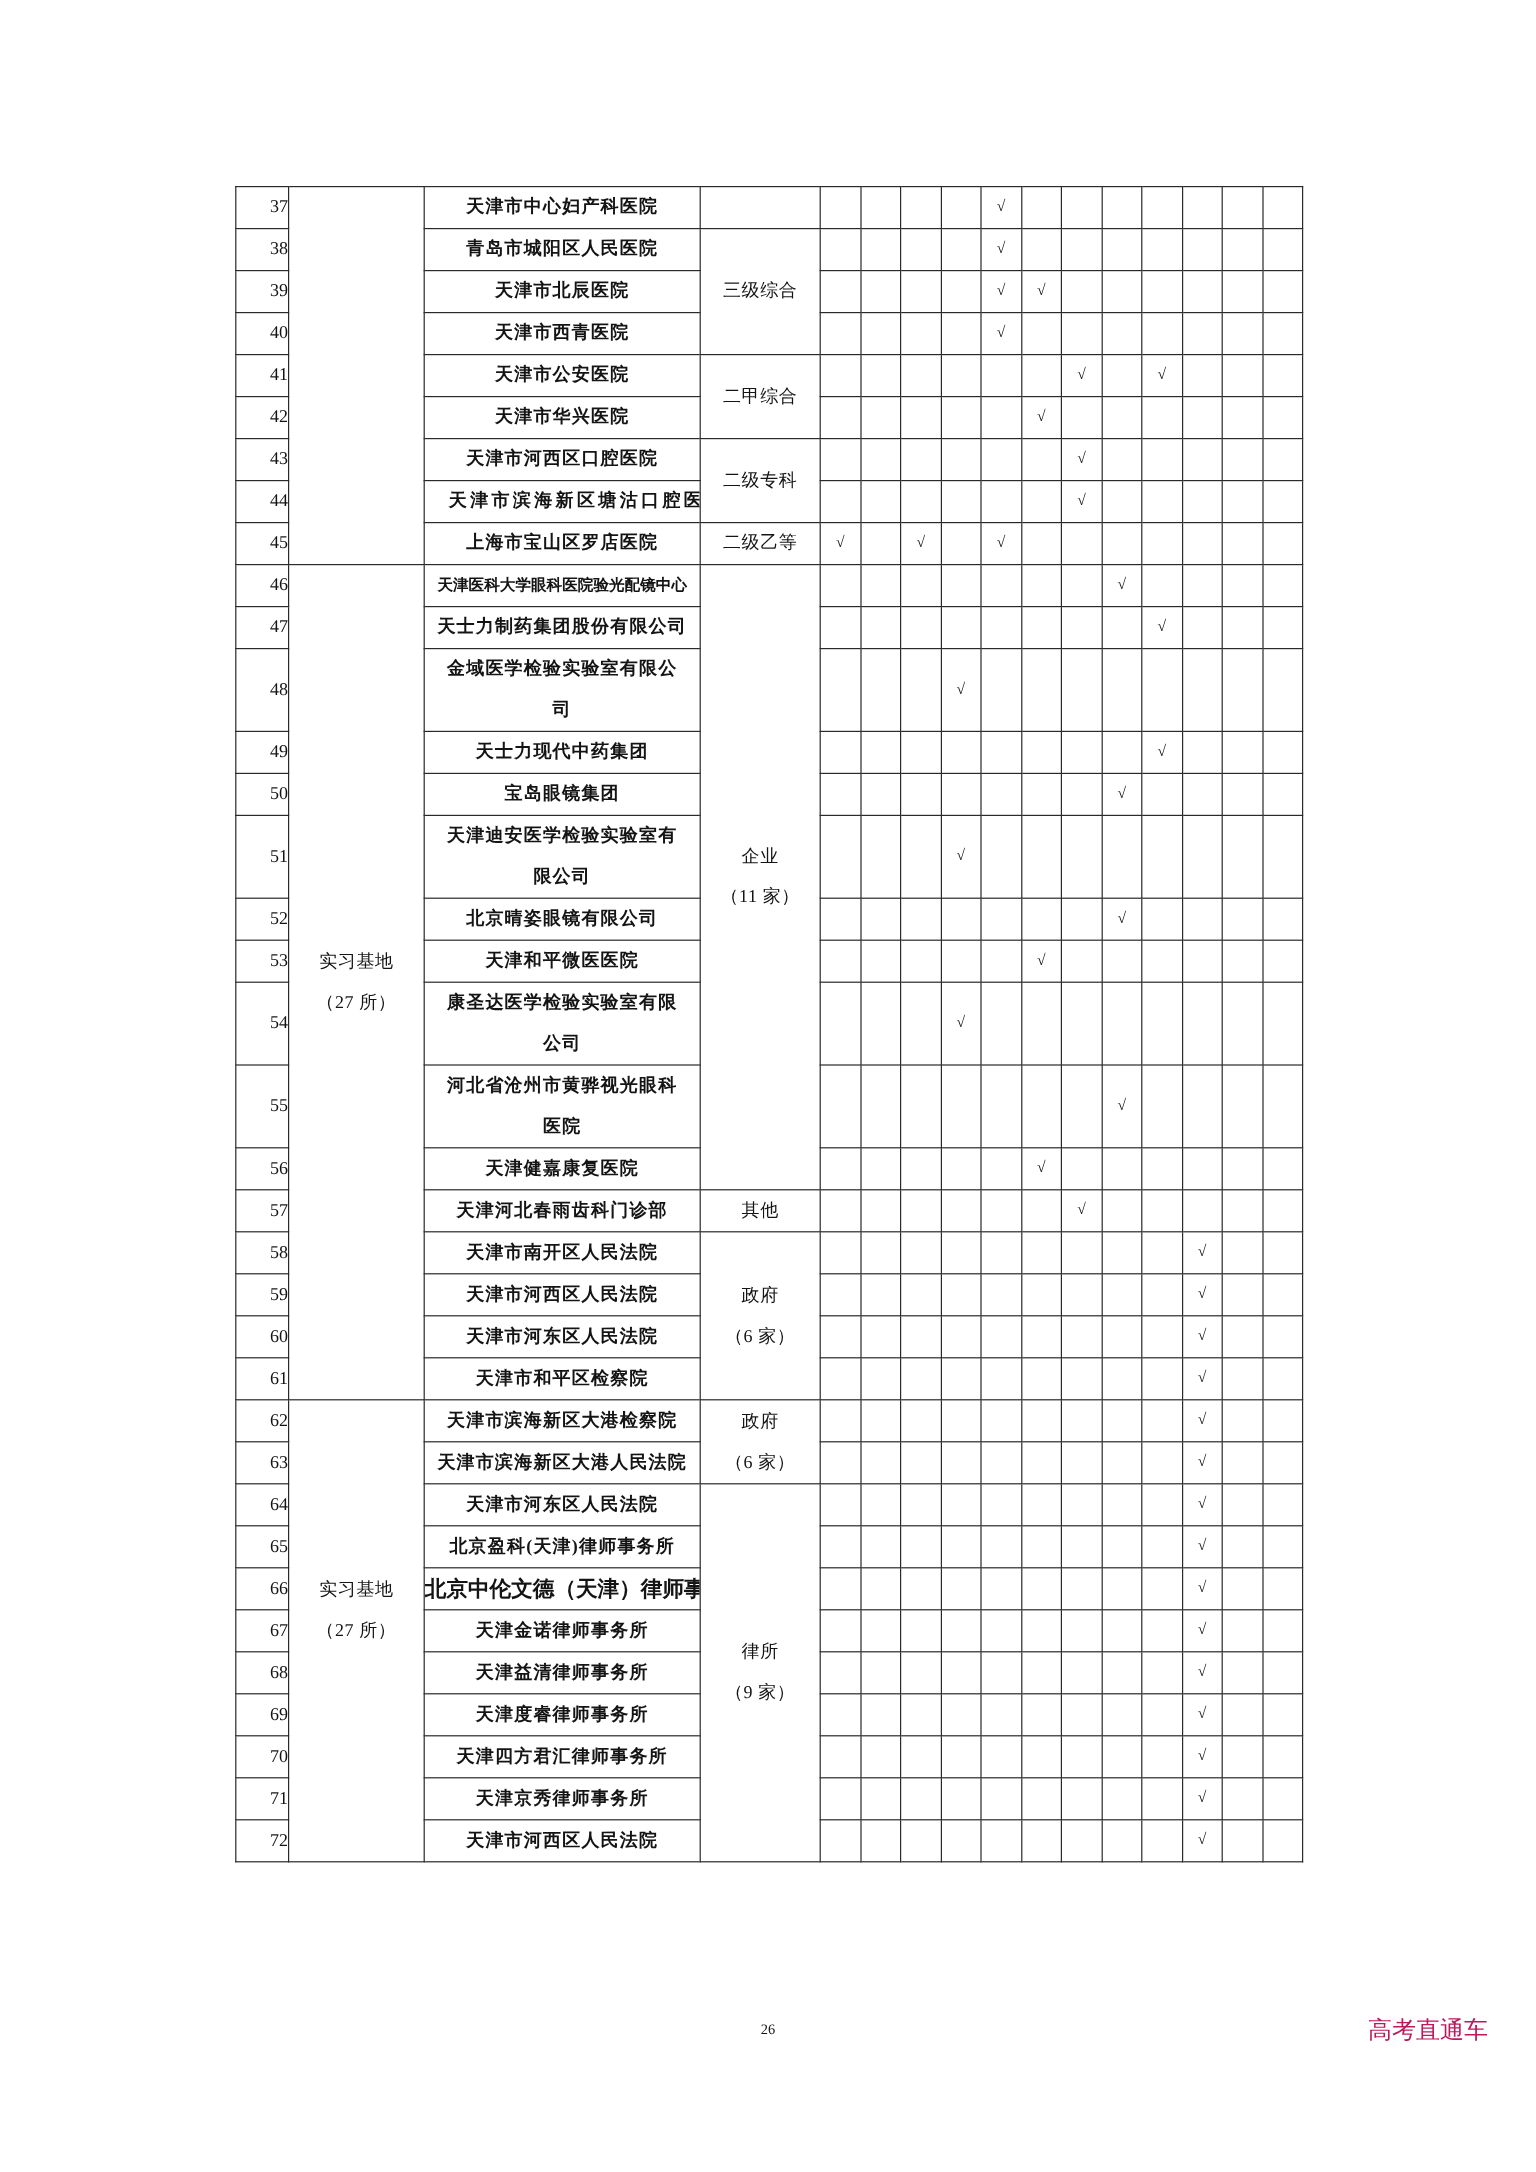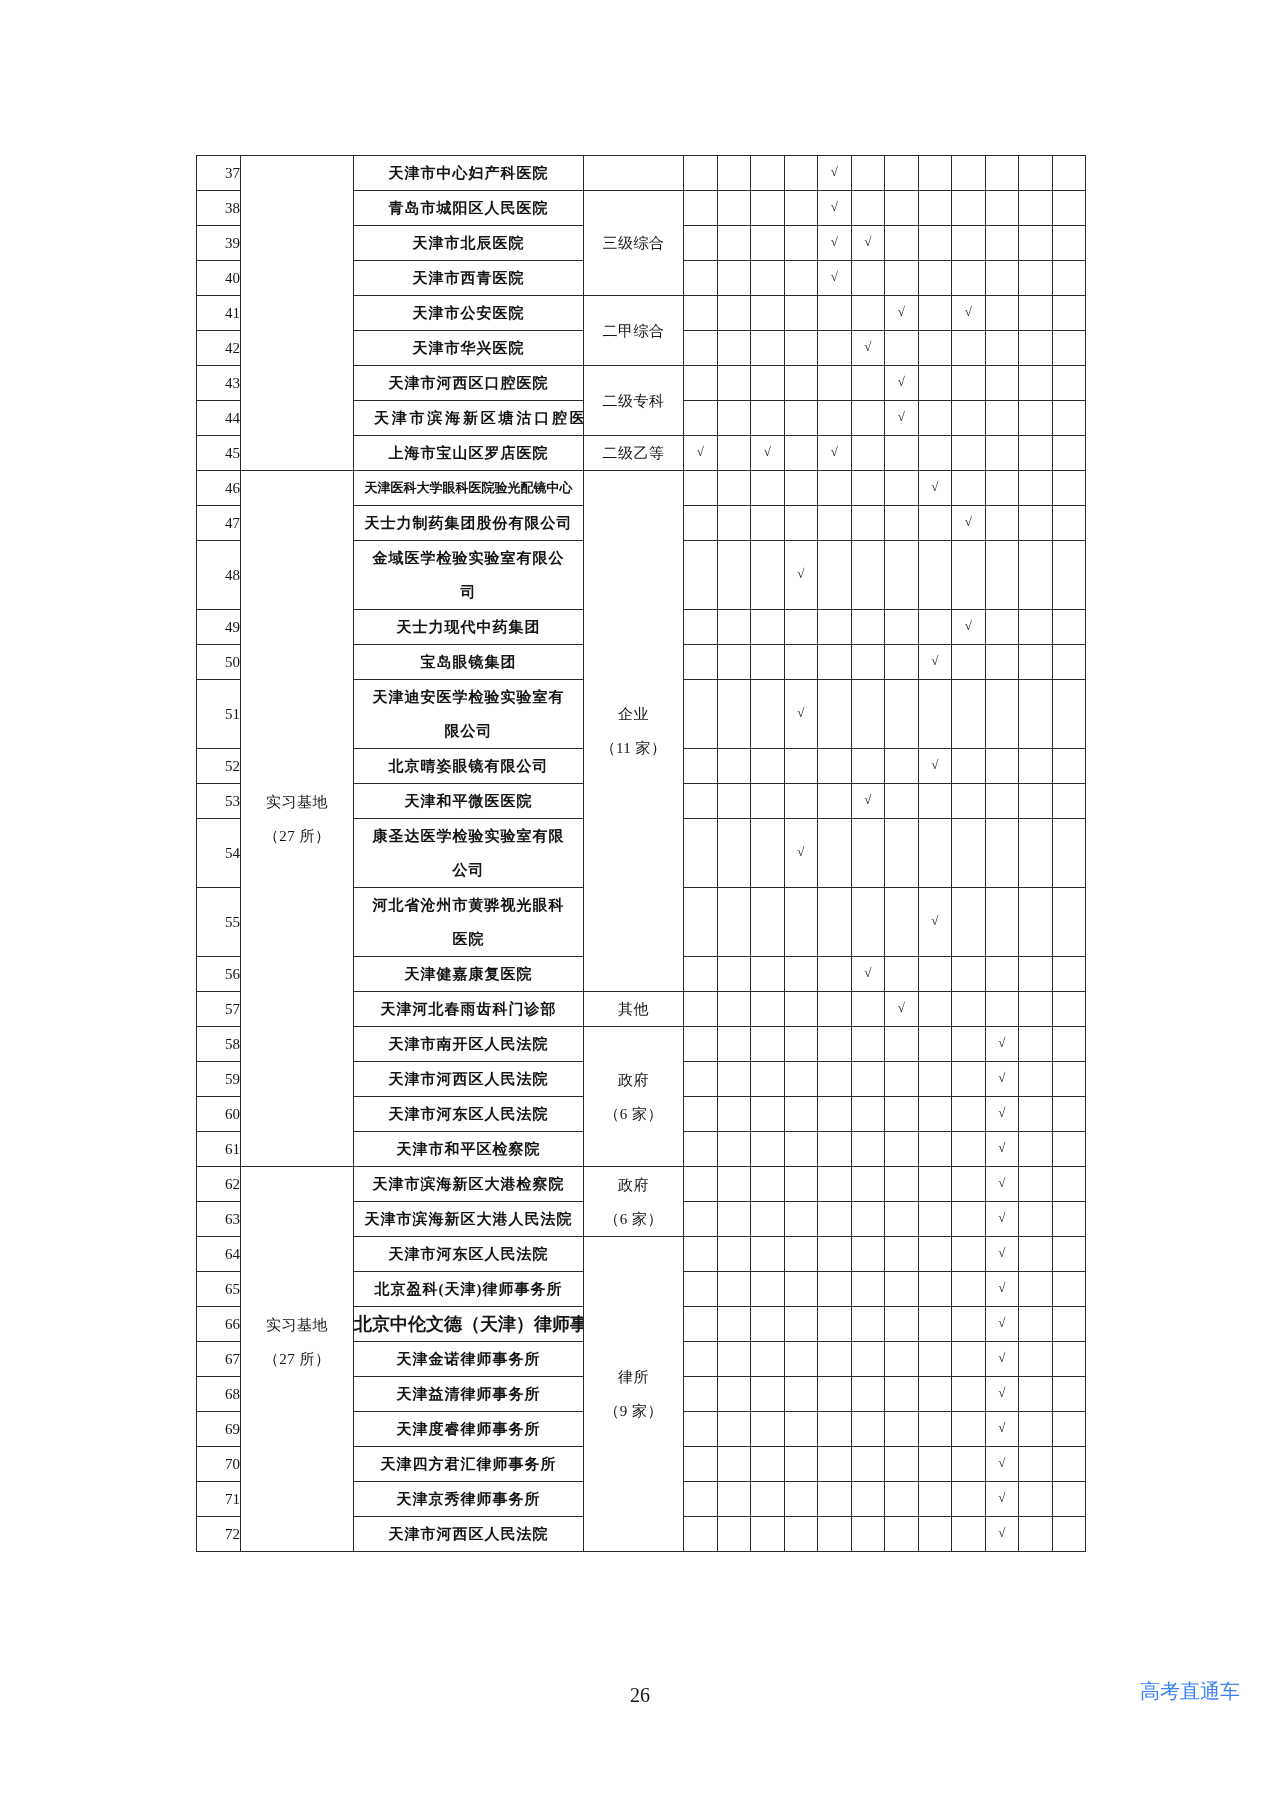--- a/index.html
+++ b/index.html
@@ -28,7 +28,7 @@
     .check { display: inline-block; transform: translateY(-1px); }
     .page-number {
       position: absolute; left: 620px; width: 40px; top: 1684px; text-align: center;
-      font-size: 20px; font-family: "Liberation Serif", serif;
+      font-size: 12px; font-family: "Liberation Serif", serif;
     }
     .watermark {
       position: absolute; left: 1140px; top: 1678px; font-size: 20px; color: #3b82f6;

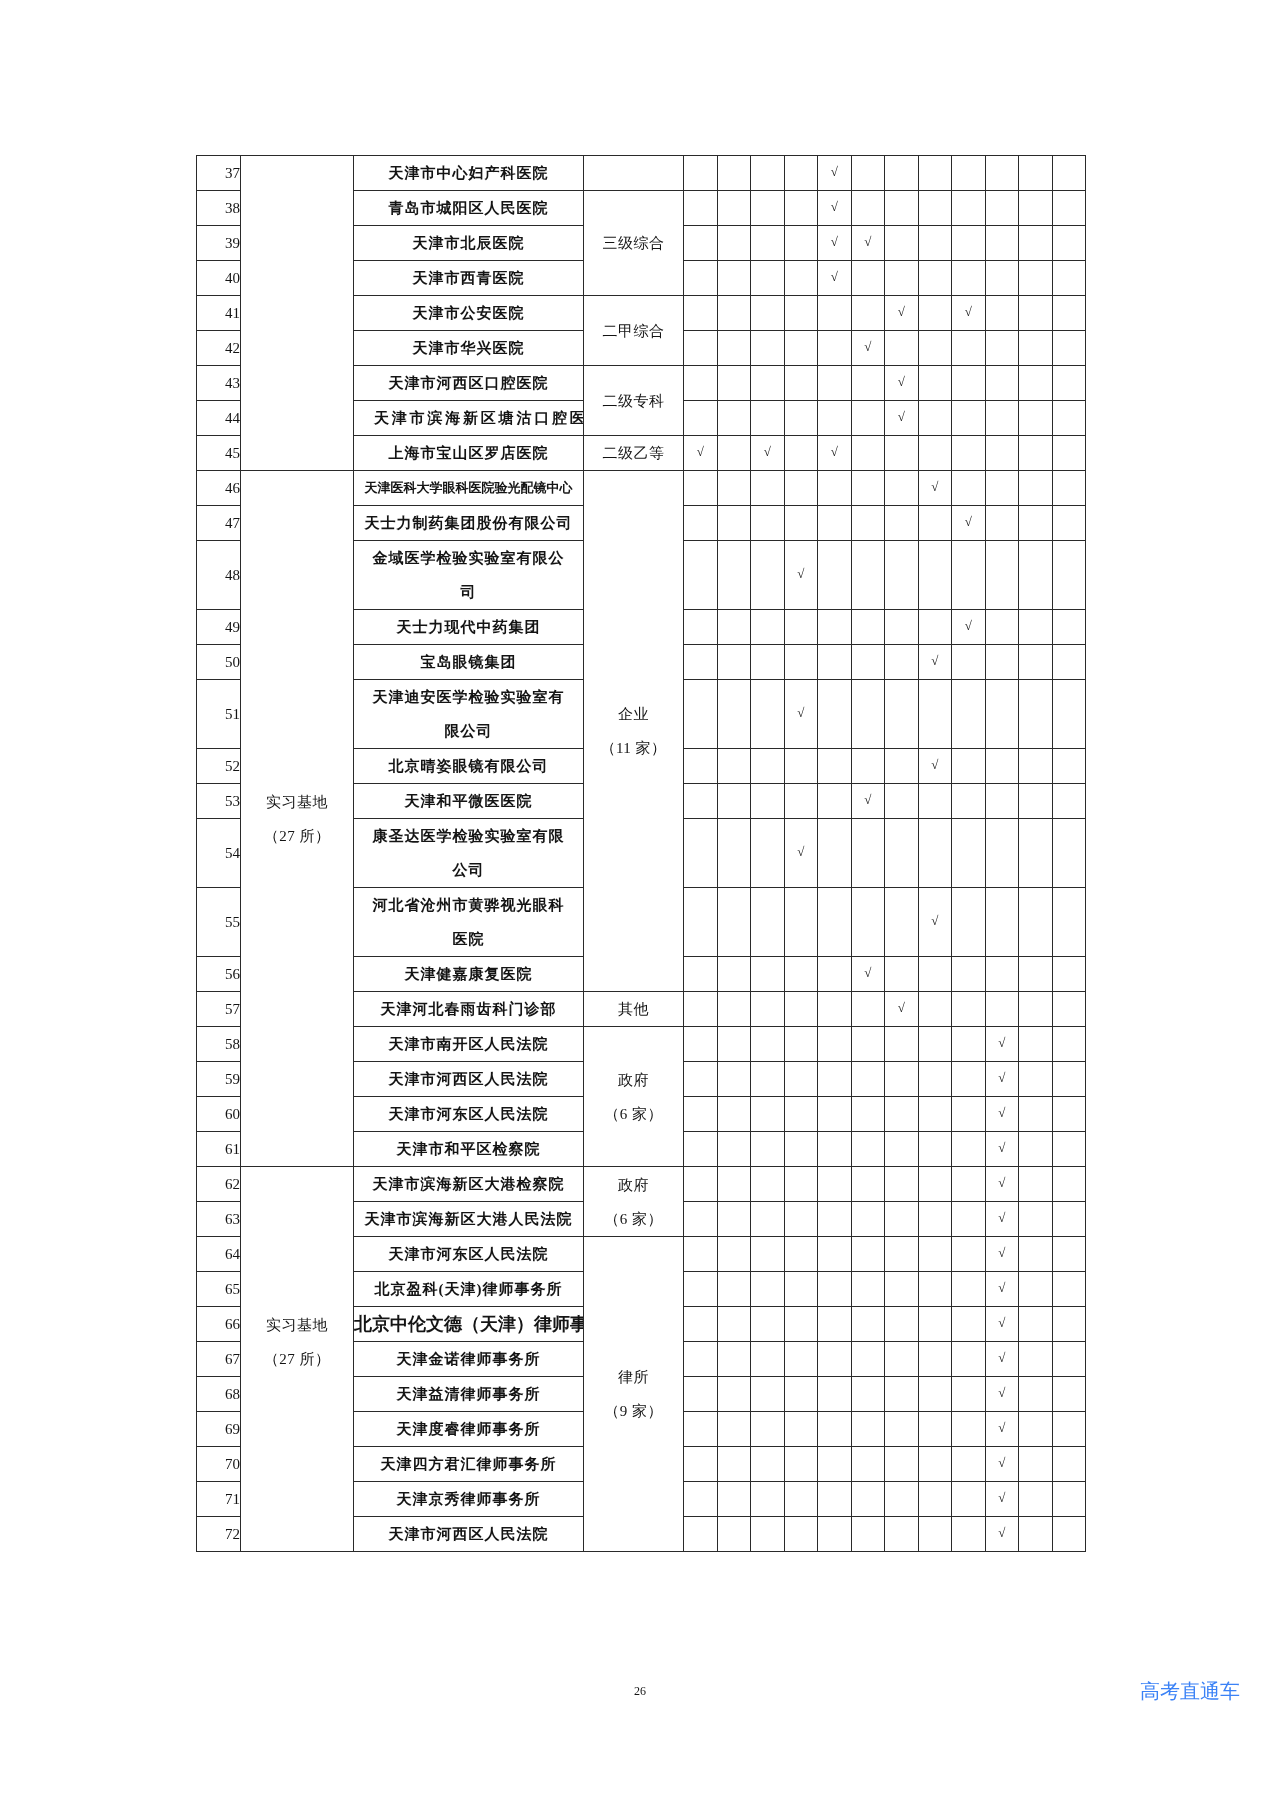--- a/index.html
+++ b/index.html
@@ -31,7 +31,7 @@
       font-size: 12px; font-family: "Liberation Serif", serif;
     }
     .watermark {
-      position: absolute; left: 1140px; top: 1678px; font-size: 20px; color: #3b82f6;
+      position: absolute; left: 1140px; top: 1678px; font-size: 20px; color: #be185d;
       font-family: Liberation Mono, monospace; letter-spacing: 0;
     }
   </style>

